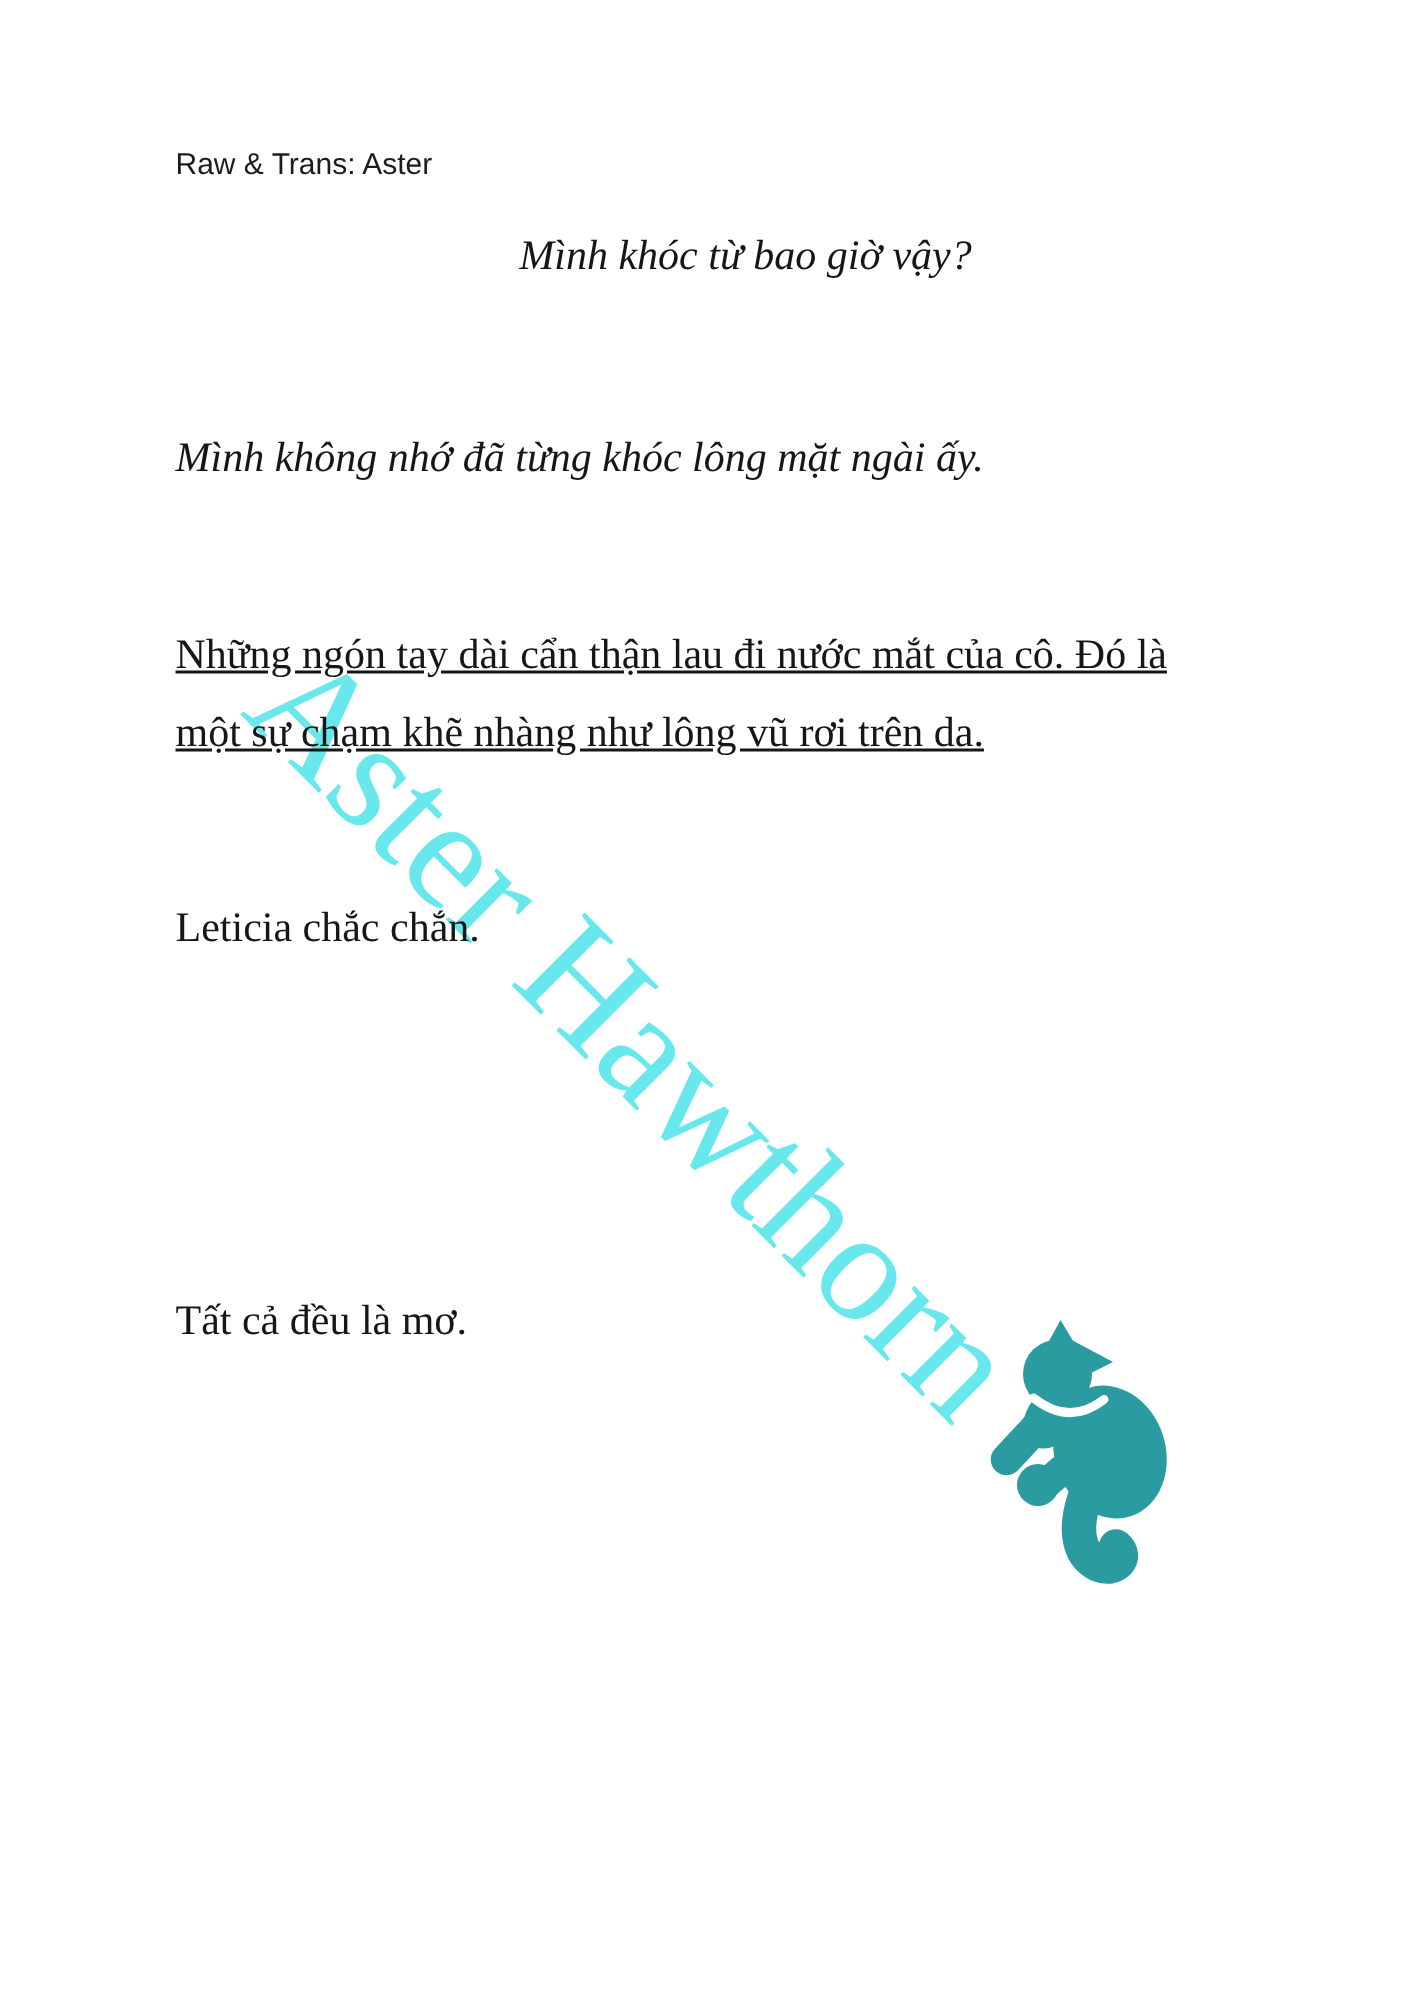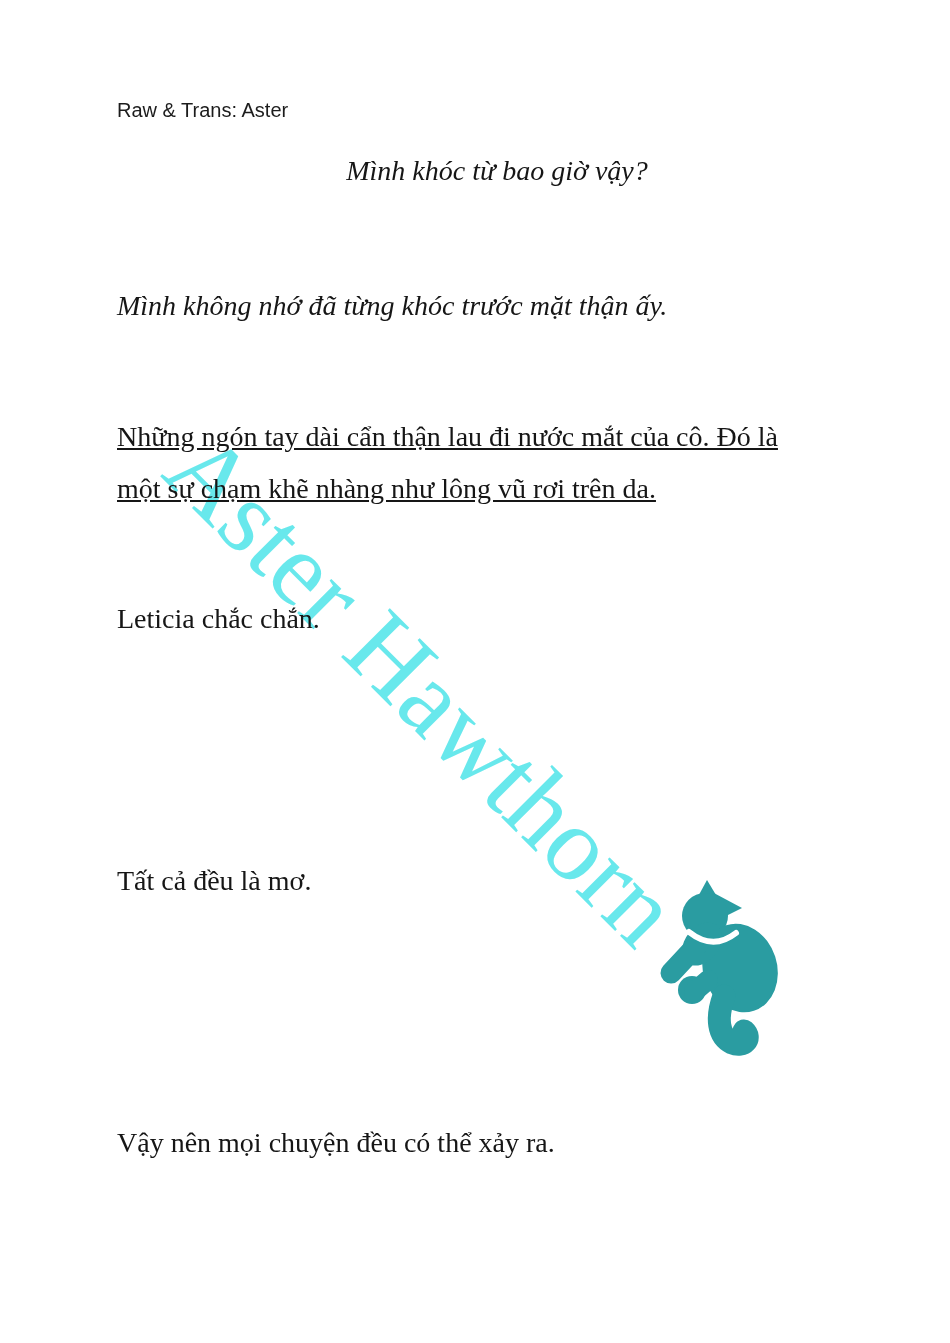--- a/index.html
+++ b/index.html
@@ -76,7 +76,7 @@
   <div class="watermark">Aster Hawthorn</div>
 
   <p class="para italic p1">Mình khóc từ bao giờ vậy?</p>
-  <p class="para italic p2">Mình không nhớ đã từng khóc trước mặt thận ấy.</p>
+  <p class="para italic p2">Mình không nhớ đã từng khóc lông mặt ngài ấy.</p>
   <p class="para p3">Những ngón tay dài cẩn thận lau đi nước mắt của cô. Đó là
 một sự chạm khẽ nhàng như lông vũ rơi trên da.</p>
   <p class="para p4">Leticia chắc chắn.</p>

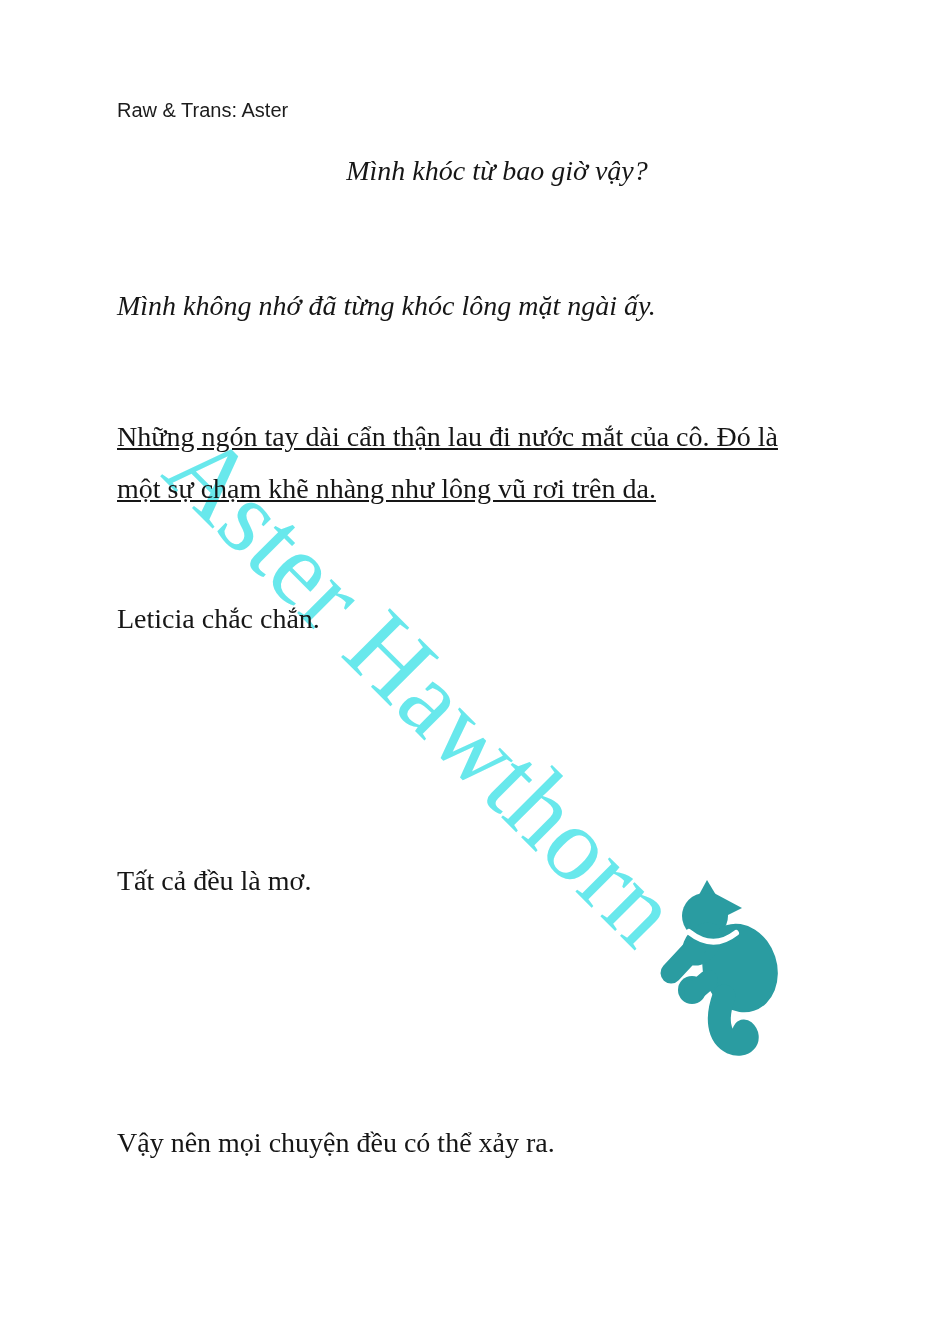--- a/index.html
+++ b/index.html
@@ -81,7 +81,6 @@
 một sự chạm khẽ nhàng như lông vũ rơi trên da.</p>
   <p class="para p4">Leticia chắc chắn.</p>
   <p class="para p6">Tất cả đều là mơ.</p>
-  <p class="para p8">Vậy nên mọi chuyện đều có thể xảy ra.</p>
 
   <svg class="cat" viewBox="0 0 120 175" xmlns="http://www.w3.org/2000/svg" aria-hidden="true">
 

